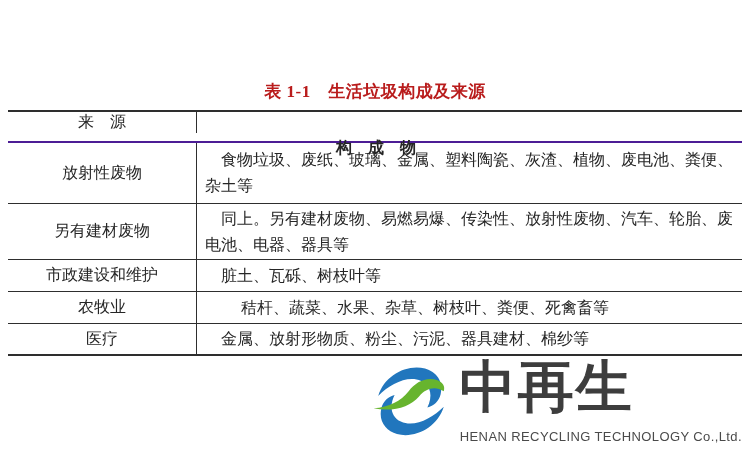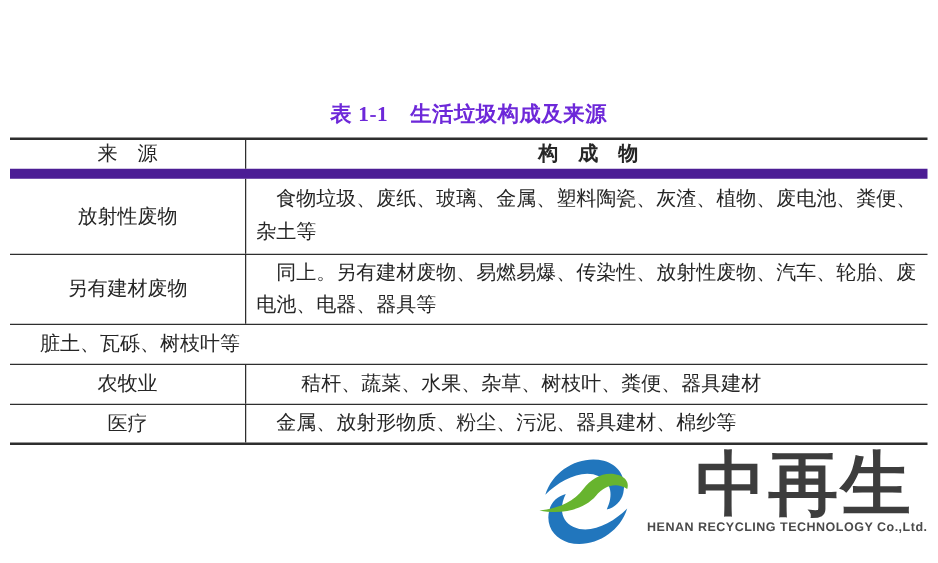--- a/index.html
+++ b/index.html
@@ -20,7 +20,7 @@
     text-align: center;
     font-size: 17px;
     font-weight: bold;
-    color: #6d28d9;
+    color: #b91c1c;
     letter-spacing: 0.5px;
   }
 

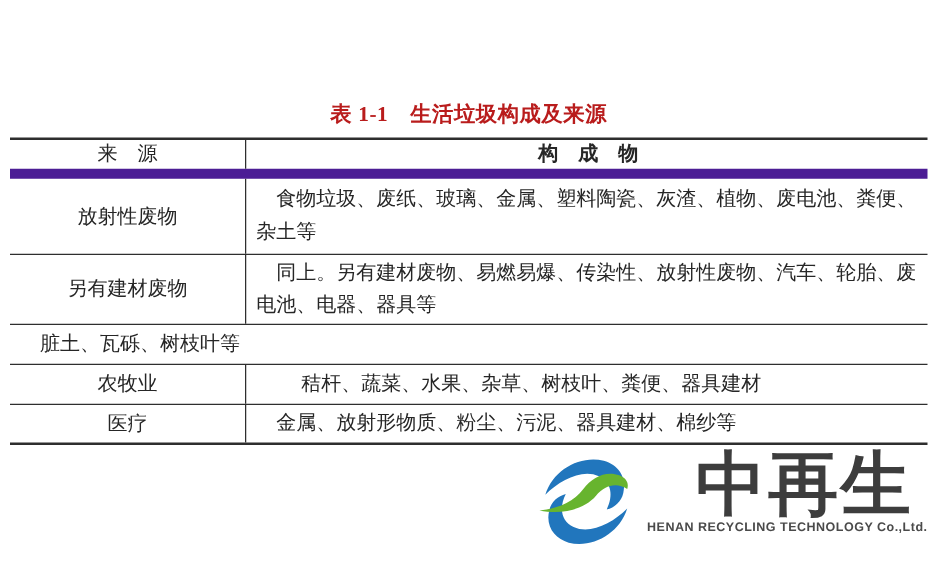--- a/index.html
+++ b/index.html
@@ -34,7 +34,7 @@
   }
   .row { display: flex; border-bottom: 1px solid #2e2e2e; }
   .row:last-child { border-bottom: none; }
-  .row.hdr { border-bottom: 8px solid #4c1d95; }
+  .row.hdr { border-bottom: 2px solid #4c1d95; flex-direction: column; }
 
   .c-src {
     width: 189px;

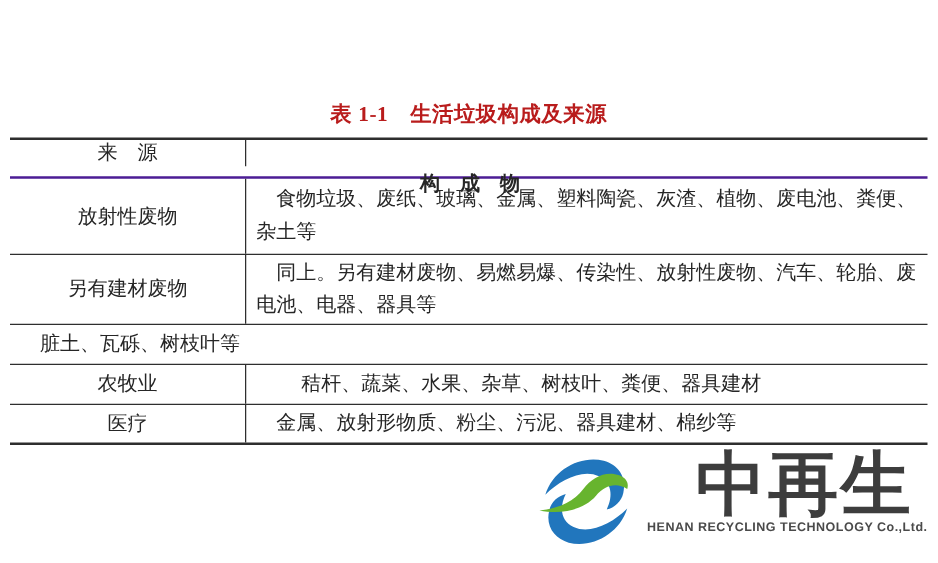--- a/index.html
+++ b/index.html
@@ -117,6 +117,7 @@
   </div>
 
   <div class="row h-r2">
+    <div class="c-src">市政建设和维护</div>
     <div class="c-comp">
       <p>脏土、瓦砾、树枝叶等</p>
     </div>

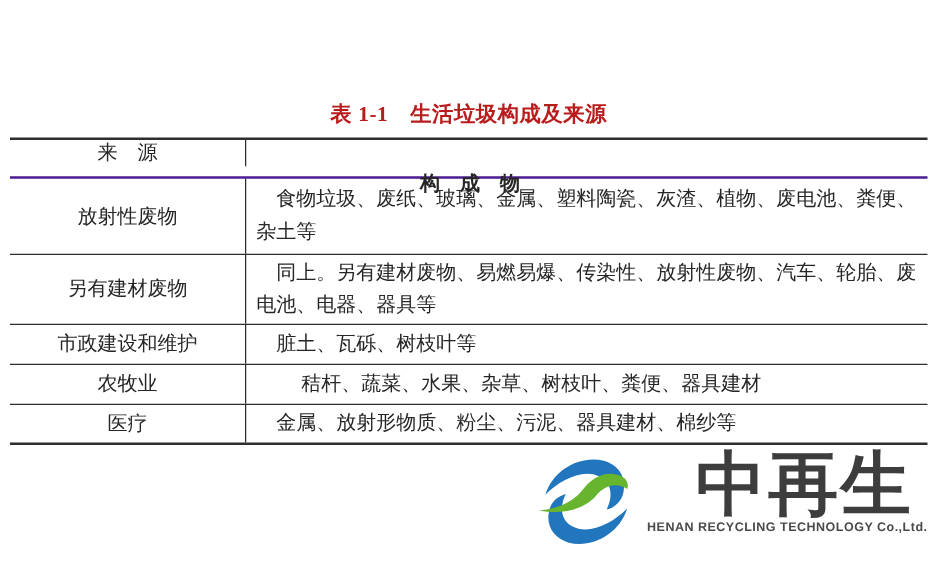--- a/index.html
+++ b/index.html
@@ -126,7 +126,7 @@
   <div class="row h-r3">
     <div class="c-src">农牧业</div>
     <div class="c-comp">
-      <p>秸杆、蔬菜、水果、杂草、树枝叶、粪便、器具建材</p>
+      <p>秸杆、蔬菜、水果、杂草、树枝叶、粪便、死禽畜等</p>
     </div>
   </div>
 

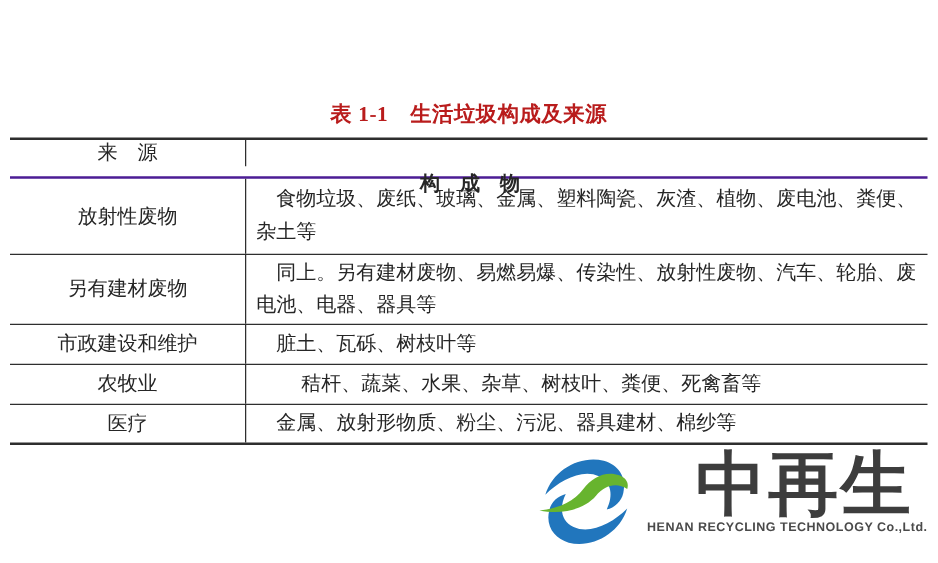--- a/index.html
+++ b/index.html
@@ -76,7 +76,6 @@
     letter-spacing: 2px;
     color: #3d3d3d;
     white-space: nowrap;
-    margin-left: 39px;
   }
   .logo-subtitle {
     font-family: "Liberation Sans", "DejaVu Sans", sans-serif;

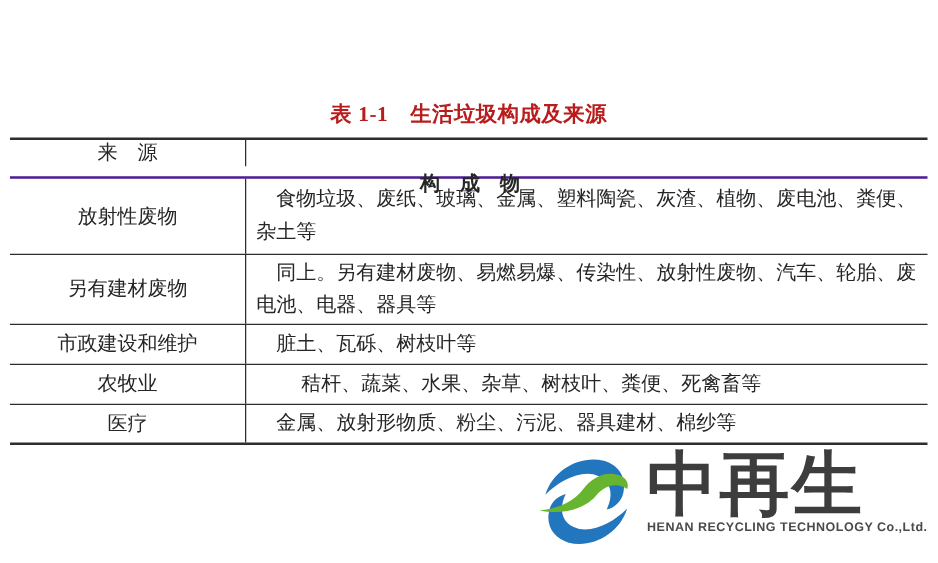--- a/index.html
+++ b/index.html
@@ -79,11 +79,11 @@
   }
   .logo-subtitle {
     font-family: "Liberation Sans", "DejaVu Sans", sans-serif;
-    font-weight: bold;
-    font-size: 10px;
+    font-weight: normal;
+    font-size: 13px;
     letter-spacing: 0.4px;
     color: #4a4a4a;
-    margin-top: 3px;
+    margin-top: 15px;
     white-space: nowrap;
   }
 </style>

